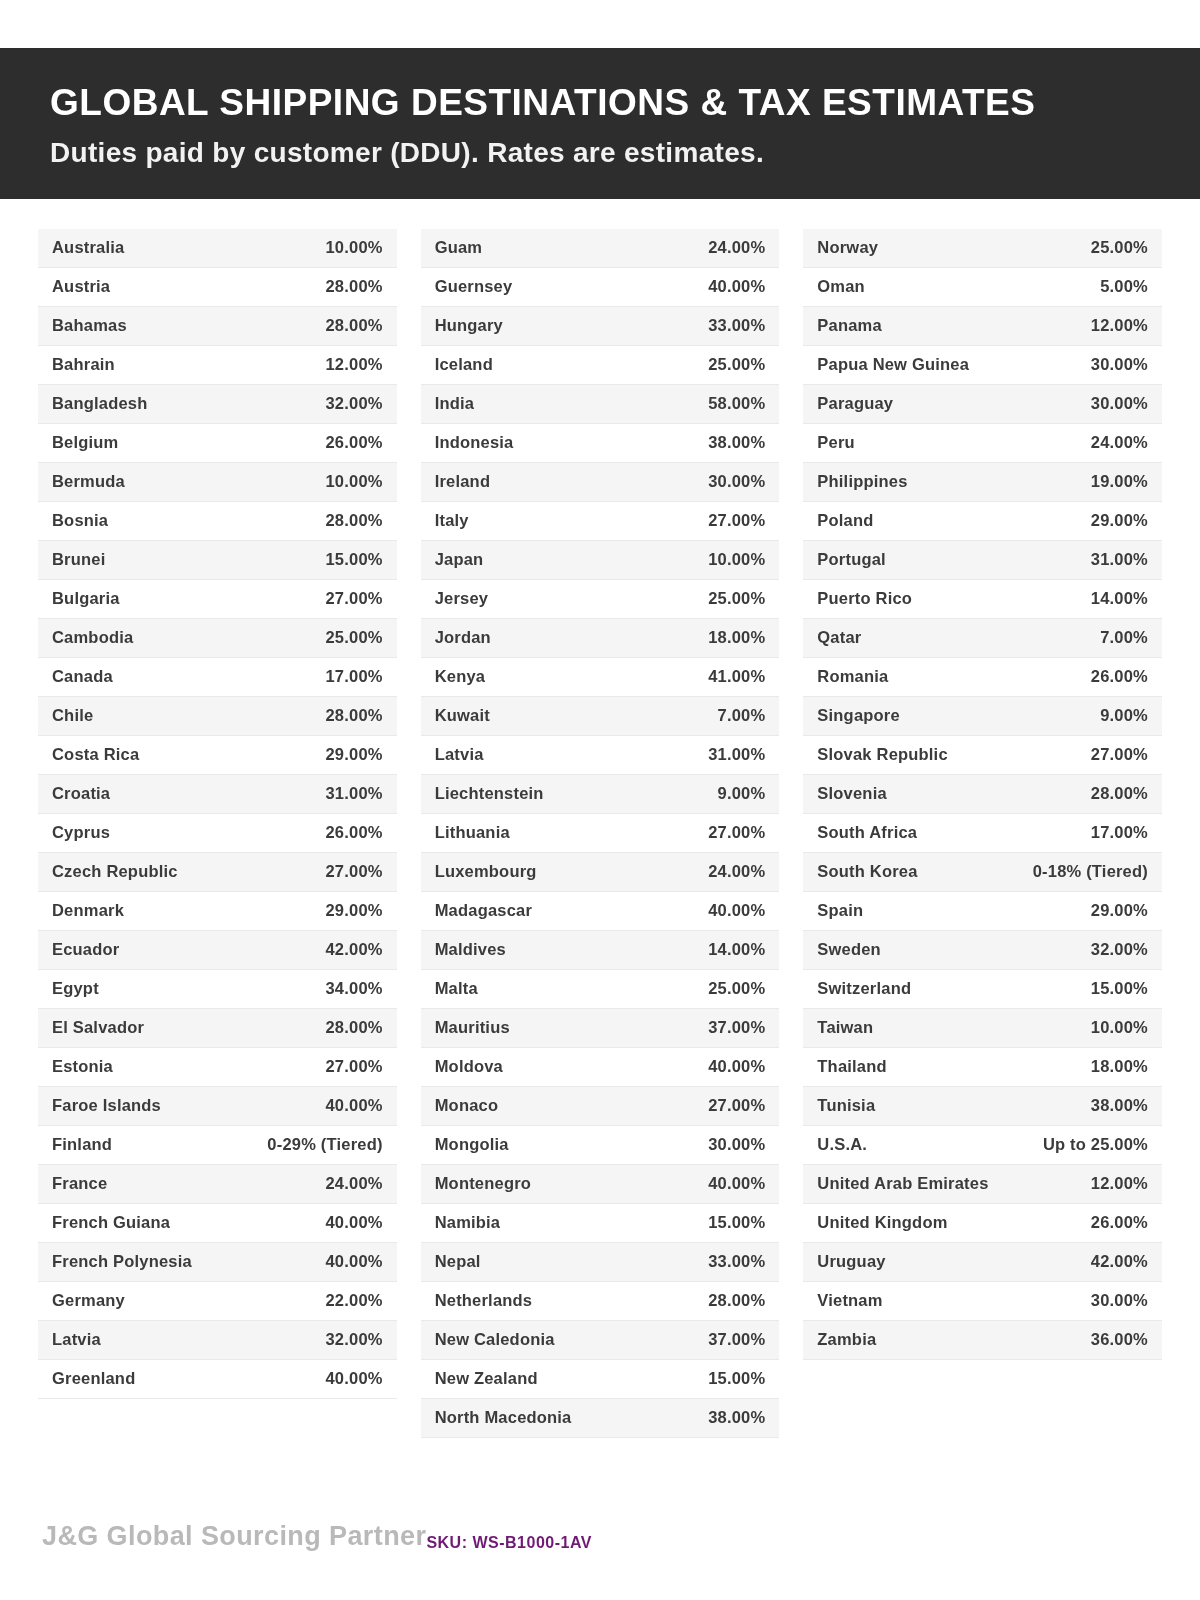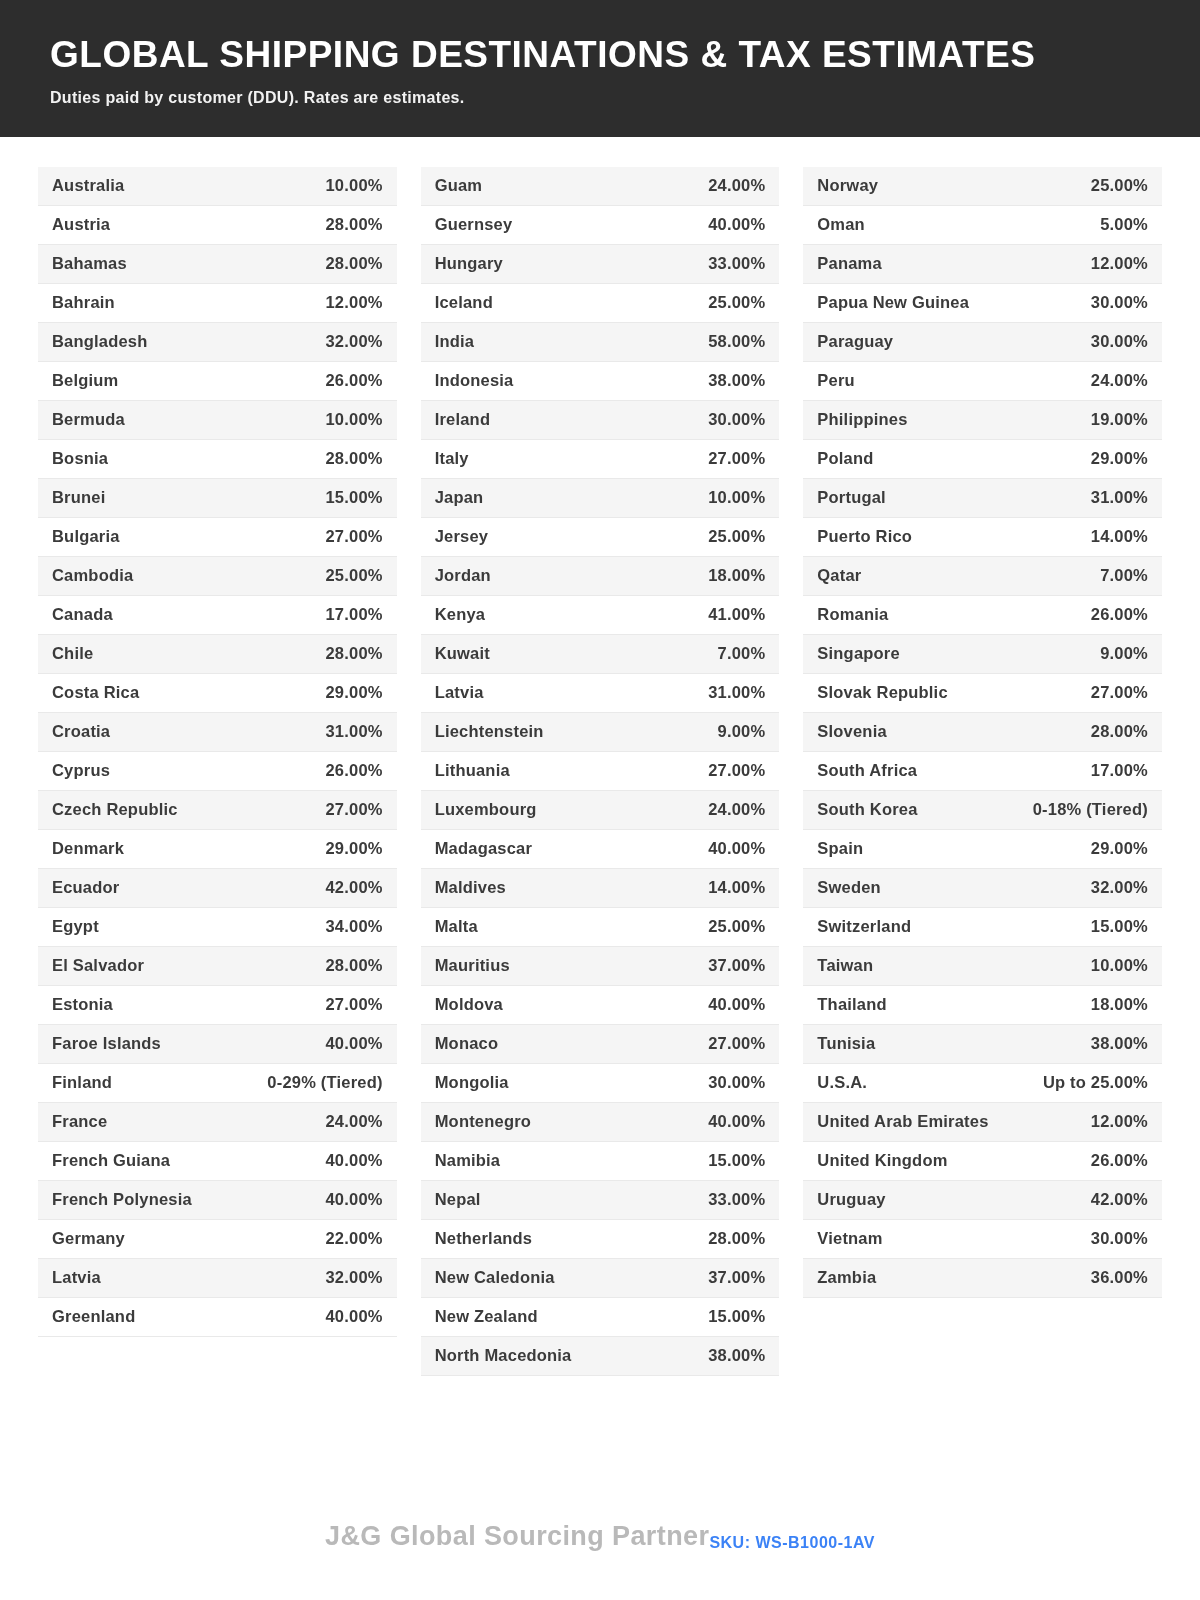--- a/index.html
+++ b/index.html
@@ -22,6 +22,7 @@
     color: #ffffff;
     padding: 34px 50px 30px 50px;
     flex: 0 0 auto;
+    margin-top: 48px;
   }
   .header h1 {
     font-size: 37px;

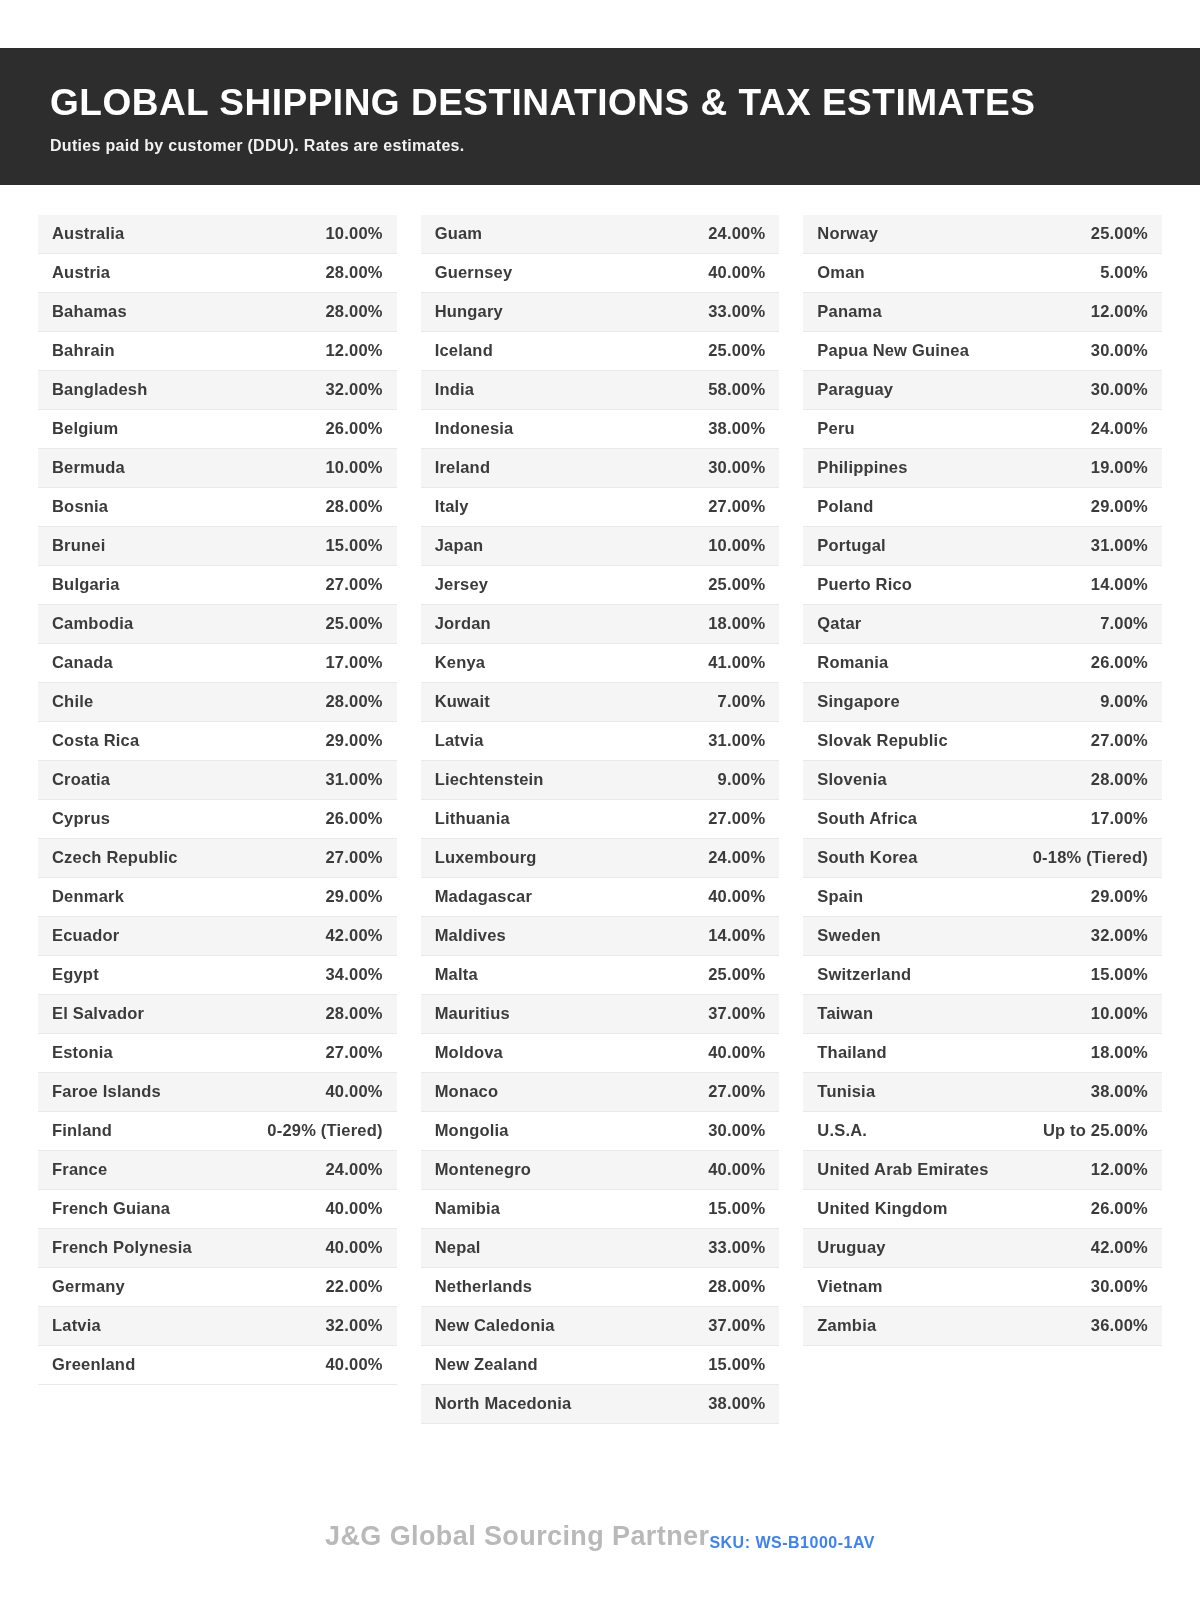--- a/index.html
+++ b/index.html
@@ -32,7 +32,7 @@
   }
   .header p {
     margin-top: 12px;
-    font-size: 16px;
+    font-size: 28px;
     font-weight: 700;
     color: #f2f2f2;
     letter-spacing: 0.3px;

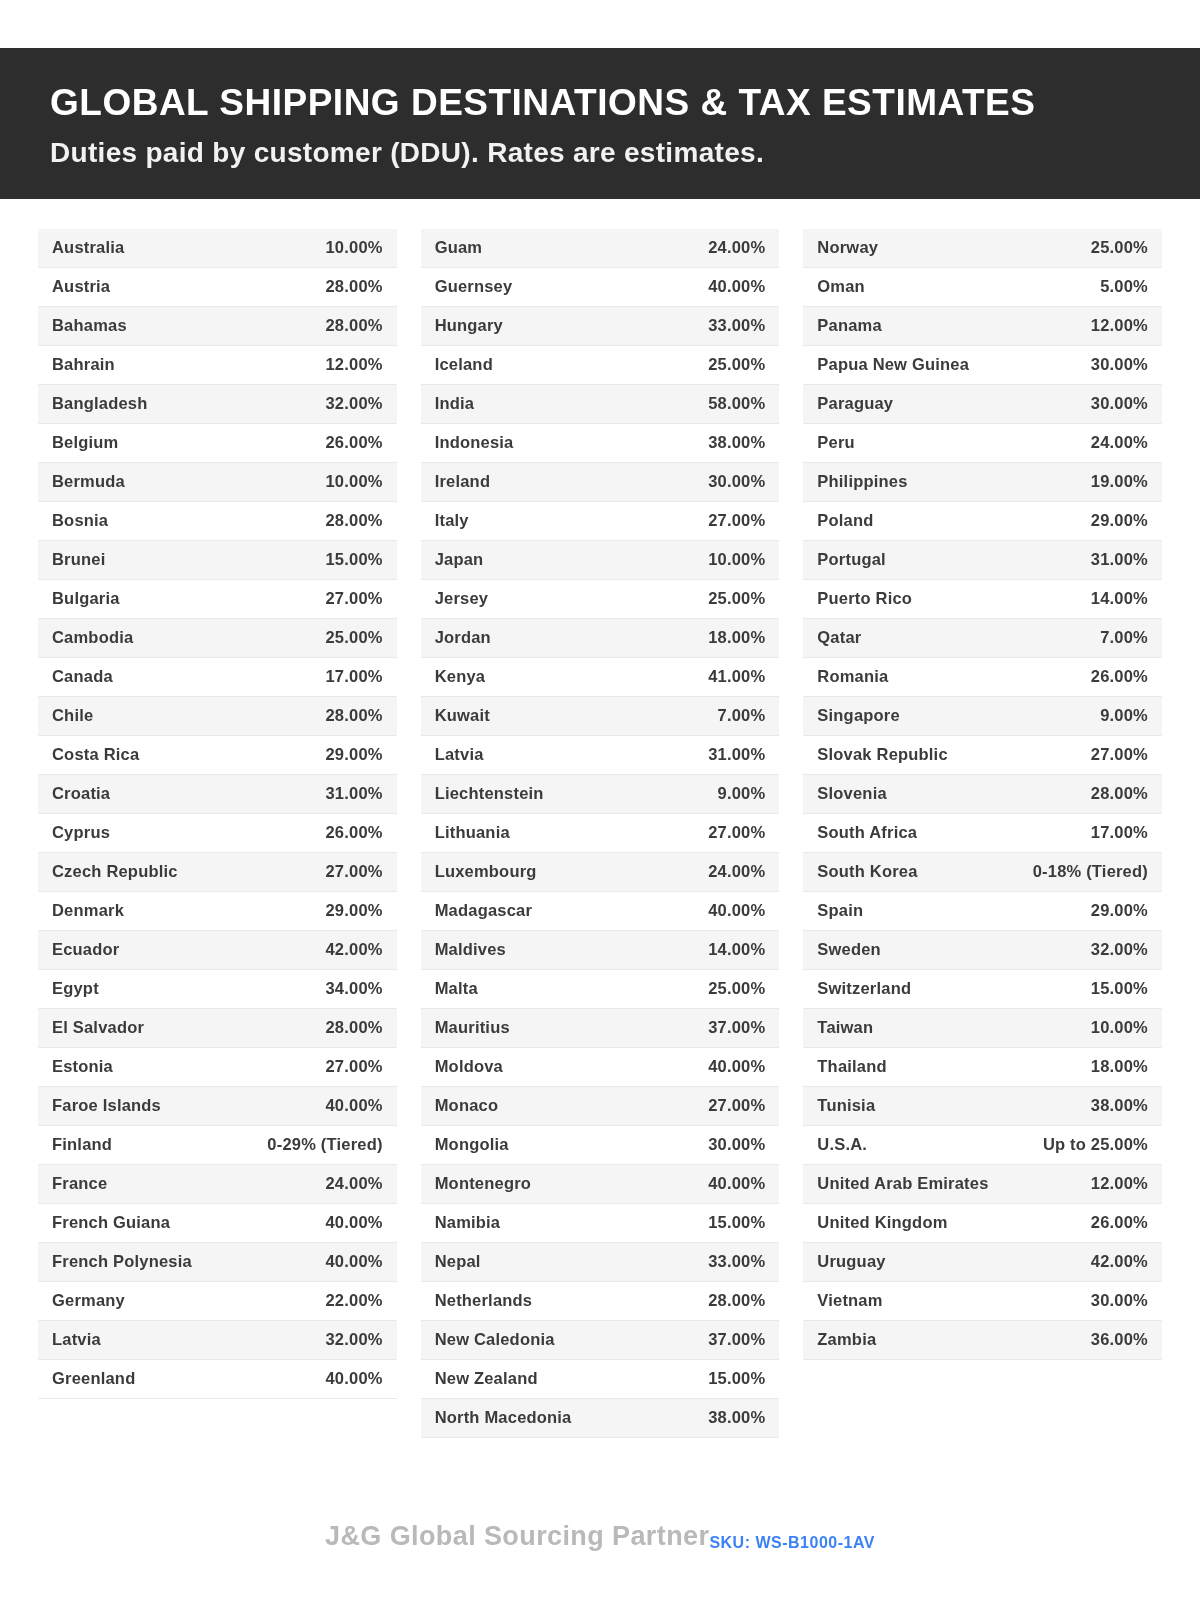--- a/index.html
+++ b/index.html
@@ -70,7 +70,7 @@
   .footer {
     flex: 0 0 auto;
     display: flex;
-    justify-content: center;
+    justify-content: flex-start;
     align-items: flex-end;
     padding: 0 42px 48px 42px;
   }

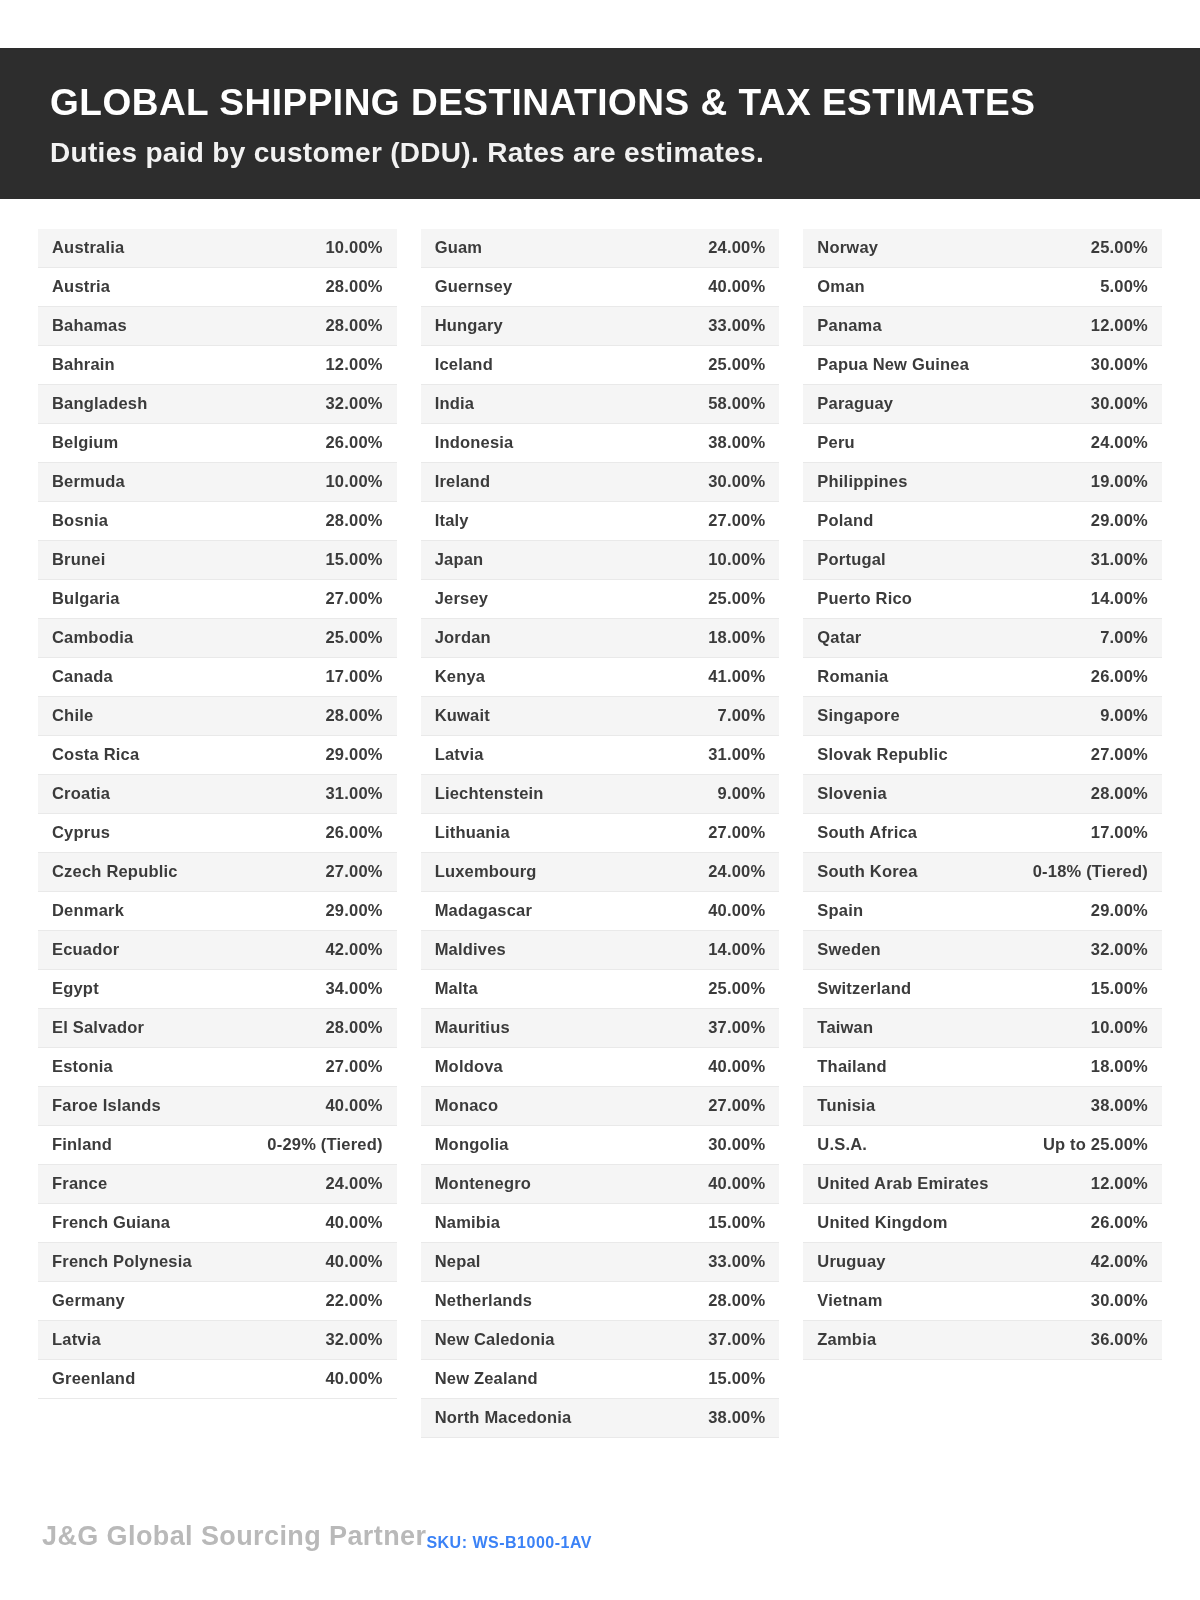--- a/index.html
+++ b/index.html
@@ -83,7 +83,7 @@
   .sku {
     font-size: 16px;
     font-weight: 700;
-    color: #3b82f6;
+    color: #701a75;
     letter-spacing: 0.5px;
   }
 </style>

